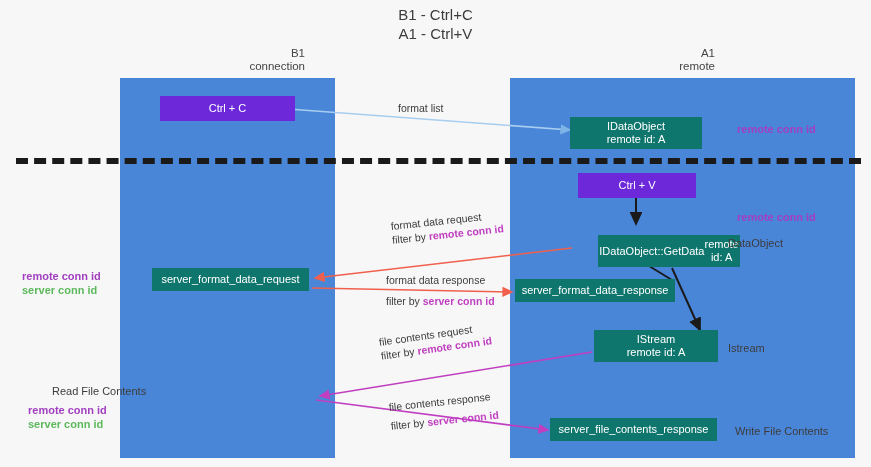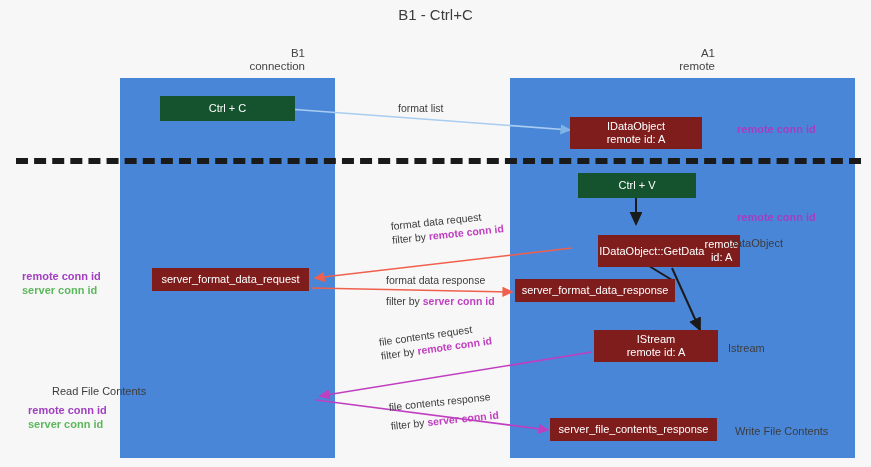--- a/index.html
+++ b/index.html
@@ -65,6 +65,7 @@
 
   <div class="title">
     <div>B1 - Ctrl+C</div>
+    <div>A1 - Ctrl+V</div>
   </div>
 
   <div class="colhead colhead-b1">

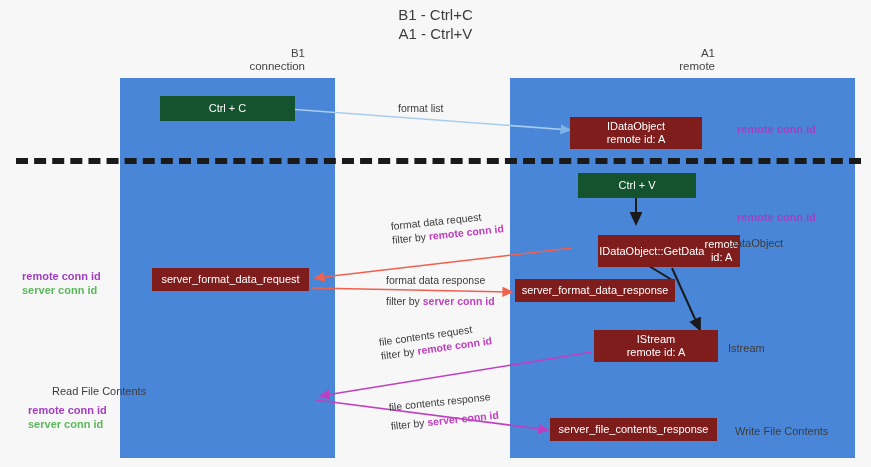--- a/index.html
+++ b/index.html
@@ -32,7 +32,7 @@
     text-align:center;color:#ffffff;font-size:11px;line-height:13px;
     padding:2px 4px;
   }
-  .box.green{background:#14532d;}
+  .box.green{background:#6d28d9;}
   .box.orange{background:#7f1d1d;}
 
   .sidelabel{

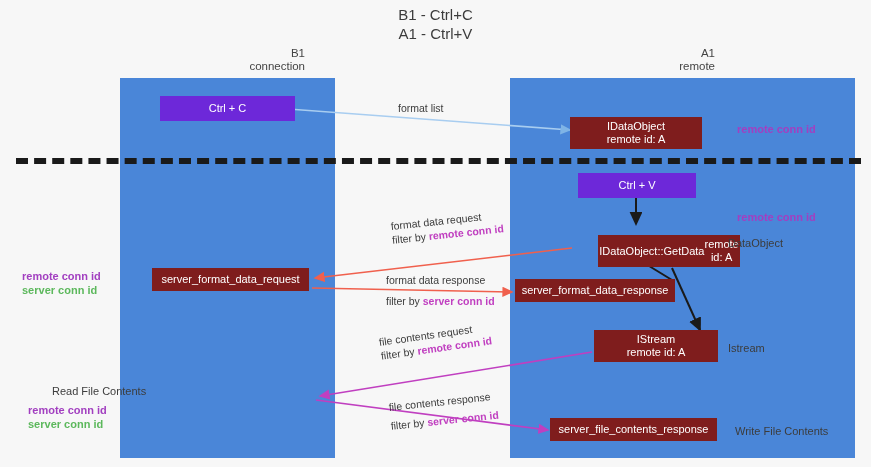--- a/index.html
+++ b/index.html
@@ -33,7 +33,7 @@
     padding:2px 4px;
   }
   .box.green{background:#6d28d9;}
-  .box.orange{background:#7f1d1d;}
+  .box.orange{background:#0f766e;}
 
   .sidelabel{
     position:absolute;font-size:11px;line-height:14px;color:#3c3c3c;

